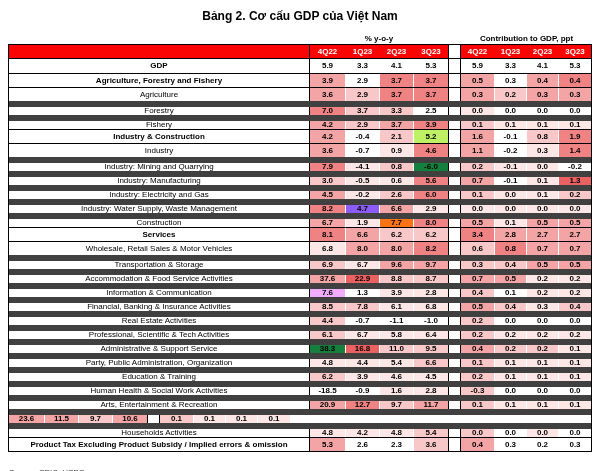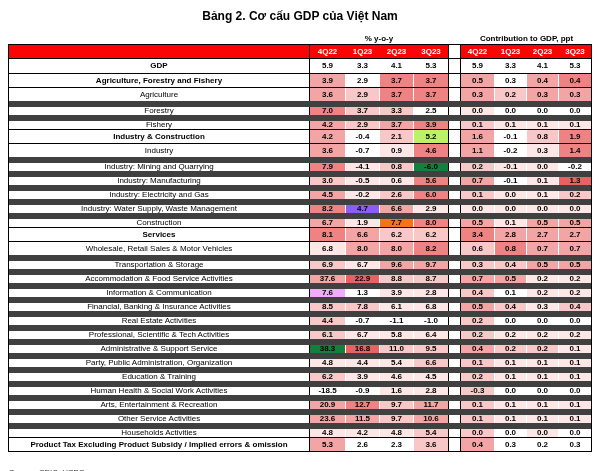--- a/index.html
+++ b/index.html
@@ -376,7 +376,6 @@
         <div class="c-w4 num" style="background: rgb(252, 230, 230);">0.1</div>
       </div>
       <div class="trow bt-light">
-        <div class="c-label">Other Service Activities</div>
         <div class="c-v1 num" style="background: rgb(243, 164, 164);">23.6</div>
         <div class="c-v2 num" style="background: rgb(243, 164, 164);">11.5</div>
         <div class="c-v3 num" style="background: rgb(248, 199, 199);">9.7</div>

